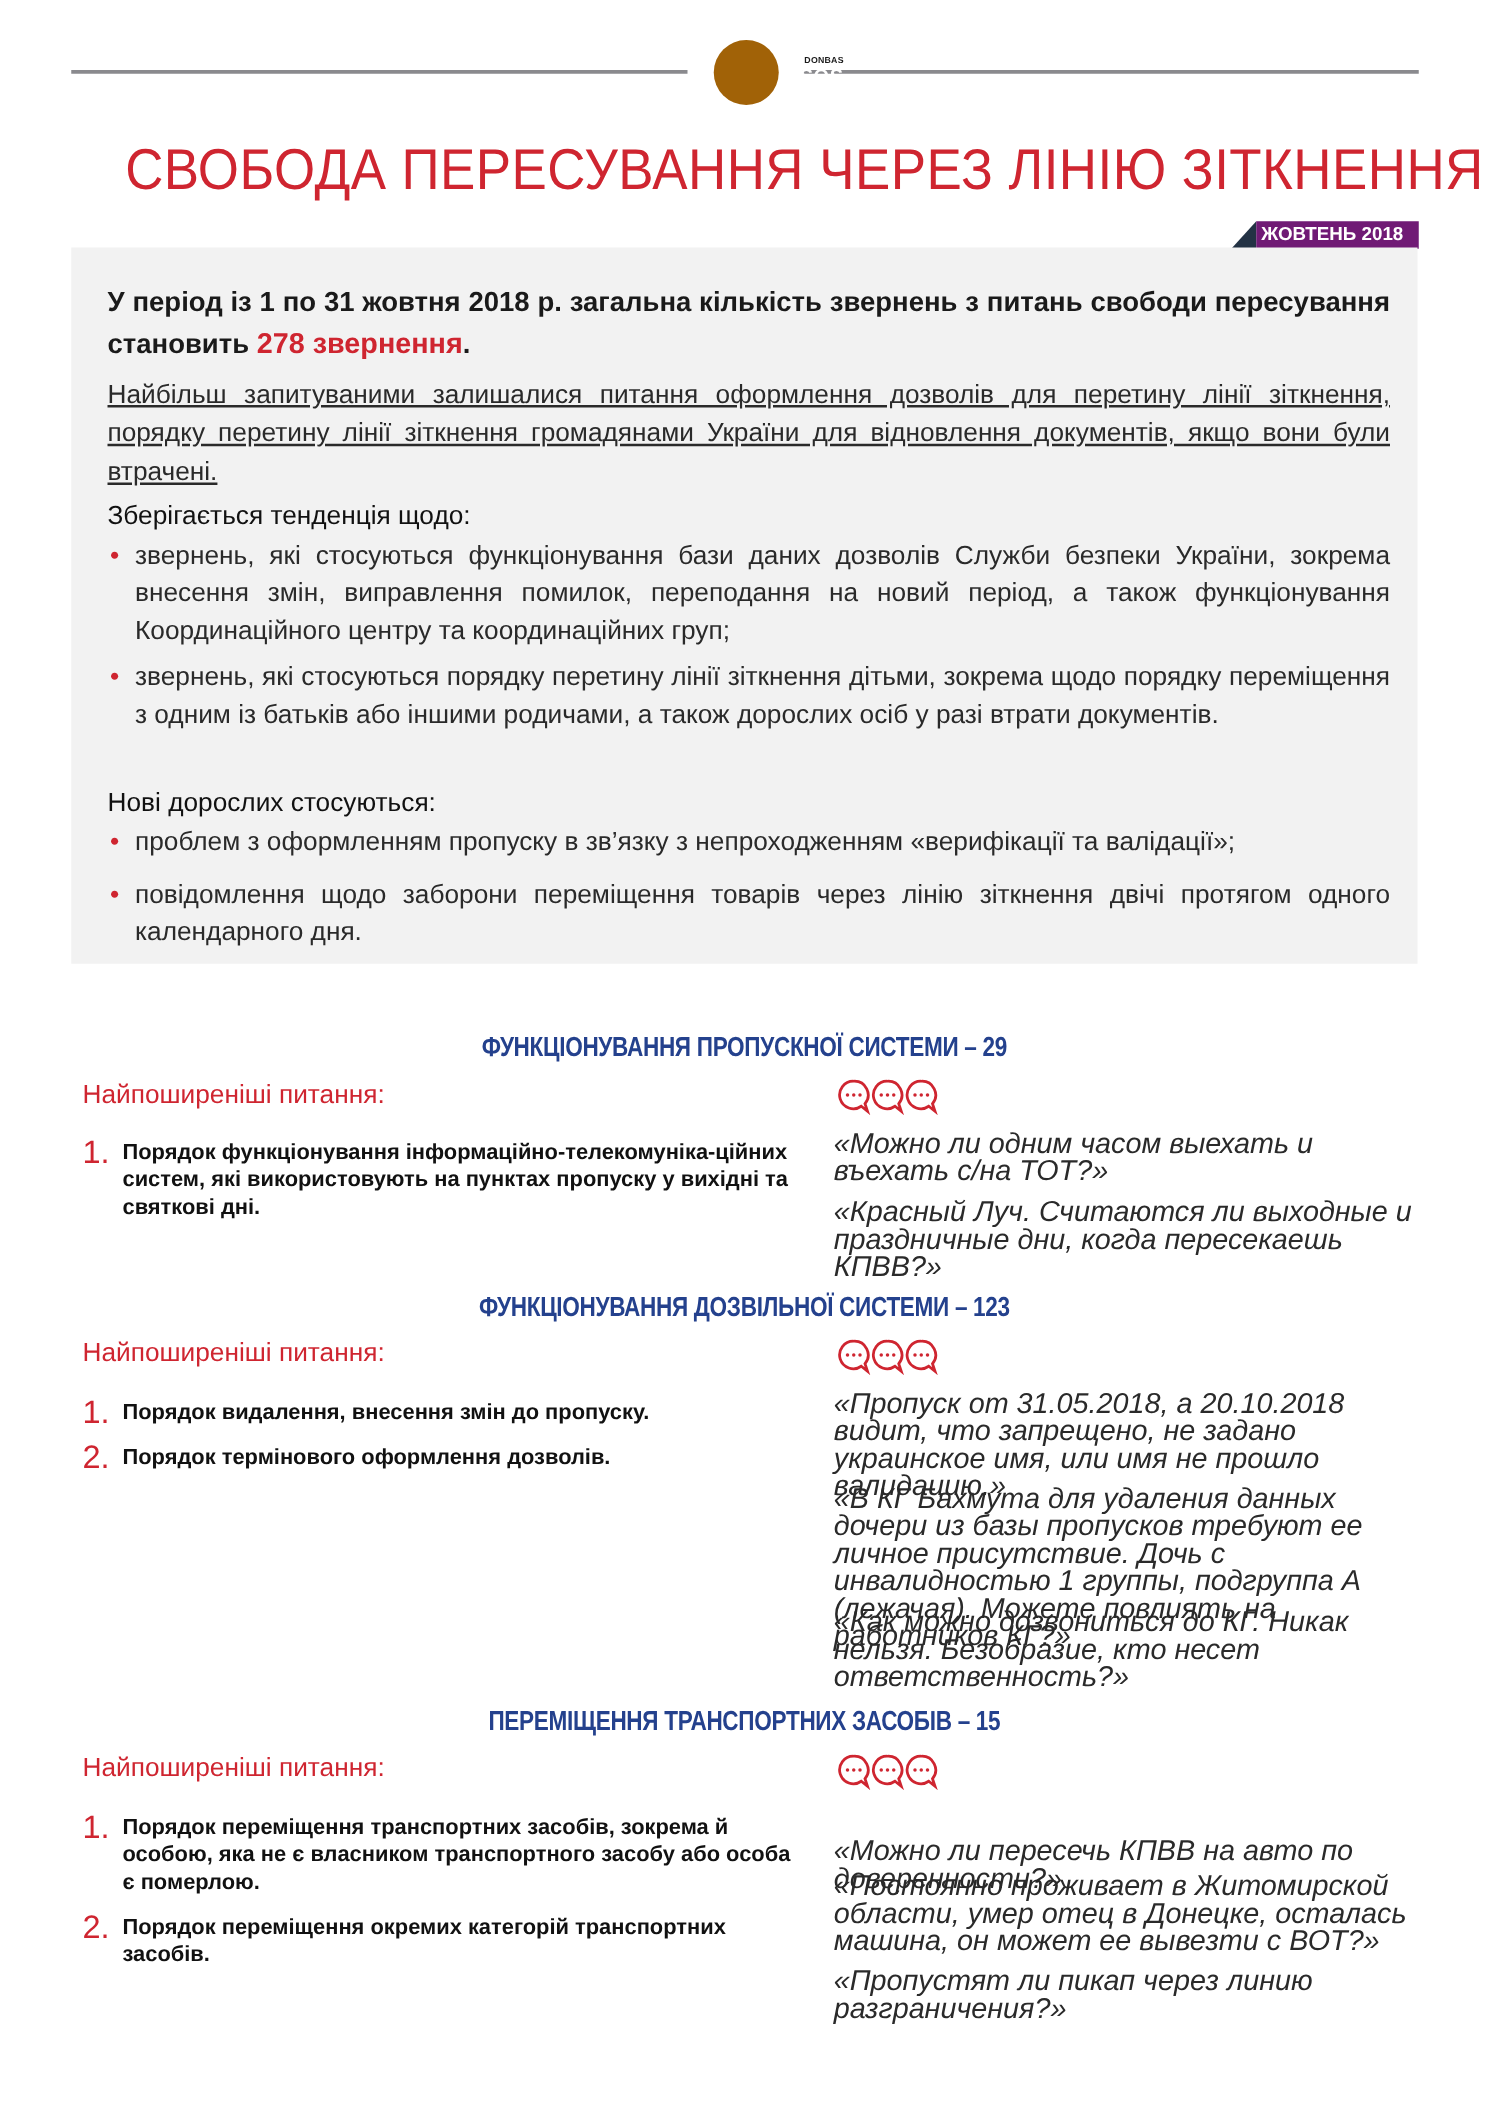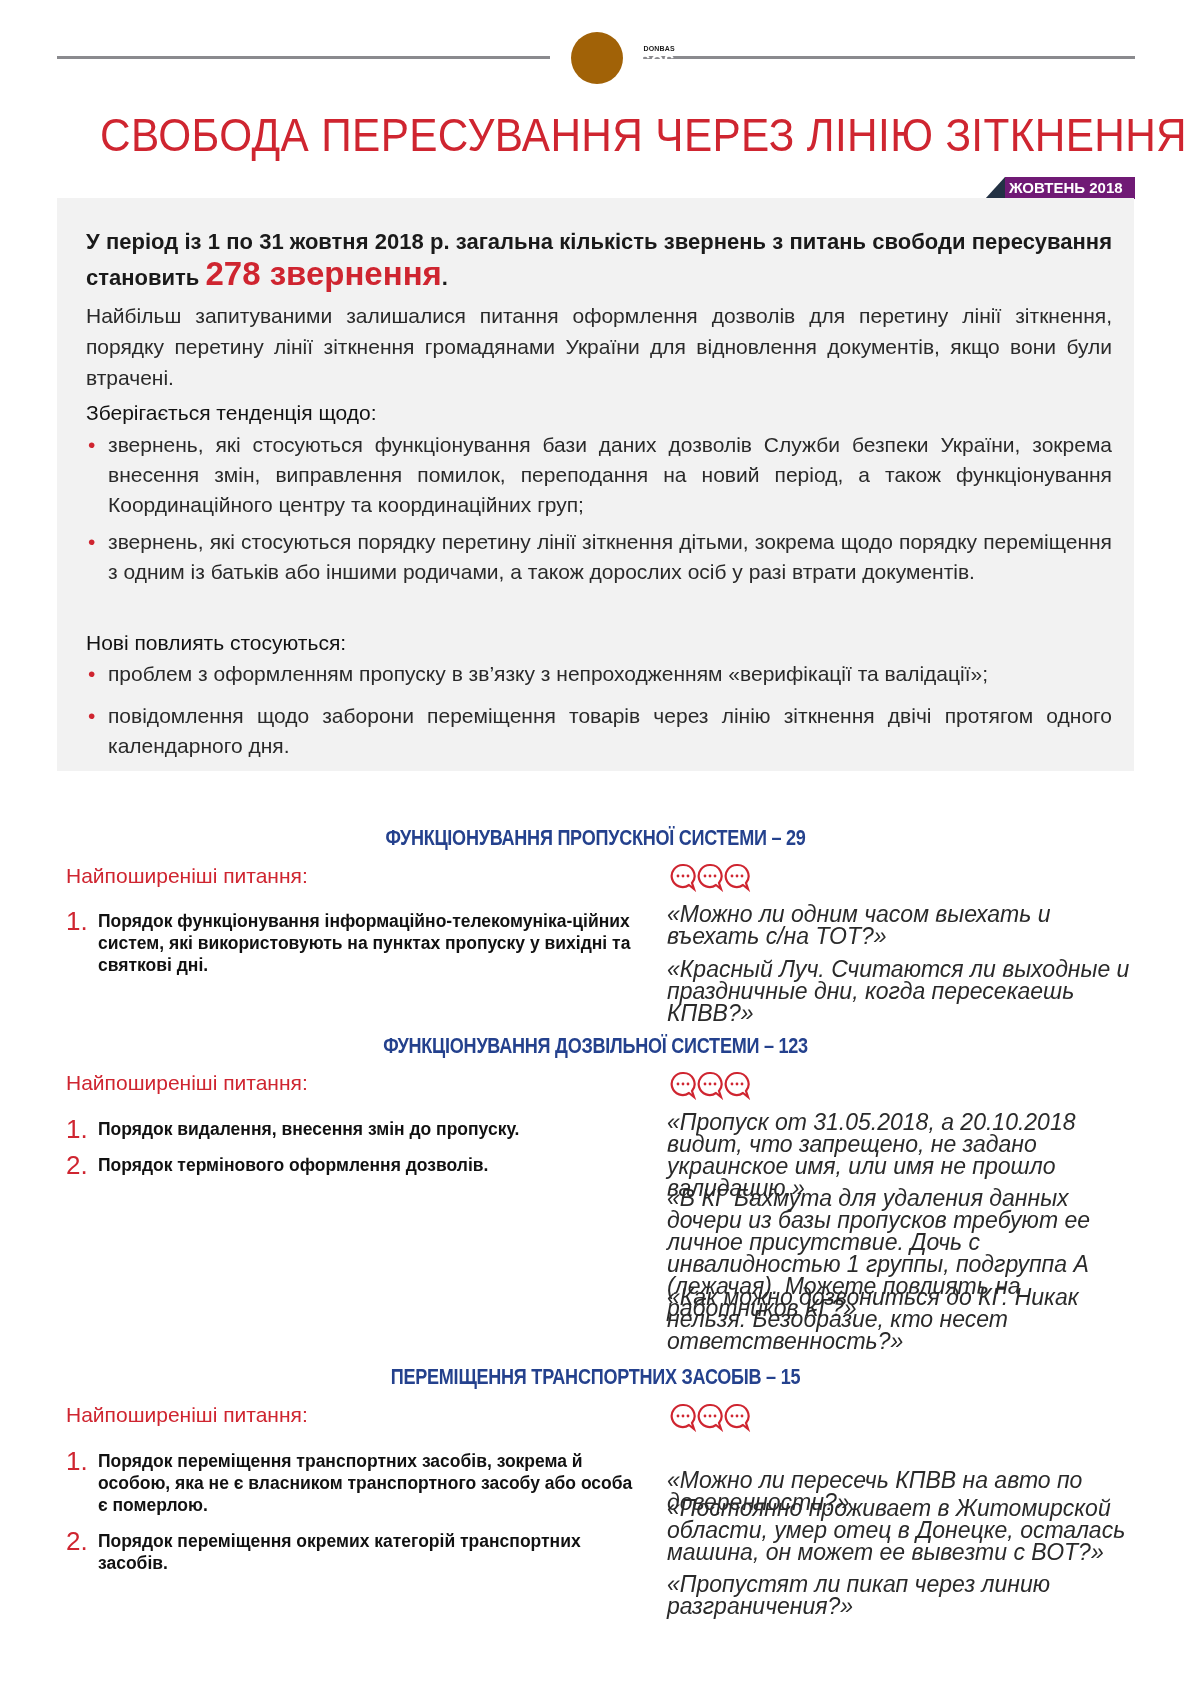--- a/index.html
+++ b/index.html
@@ -23,7 +23,7 @@
   .graybox { position: absolute; left: 57px; top: 198px; width: 1077px; height: 573px; background: #f2f2f2; }
   .lead { position: absolute; left: 86px; top: 226px; width: 1026px; font-size: 22px; line-height: 32px; font-weight: bold;
           text-align: justify; text-align-last: left; }
-  .lead .hl { color: #cf2530; font-size: 33px; }
+  .lead .hl { color: #cf2530; font-size: 23px; }
   .para { position: absolute; left: 86px; width: 1026px; font-size: 21px; line-height: 31px; color: #2a2a2a; text-align: justify; }
   .p1 { top: 300px; }
   .subhead { position: absolute; left: 86px; font-size: 21px; color: #111; }

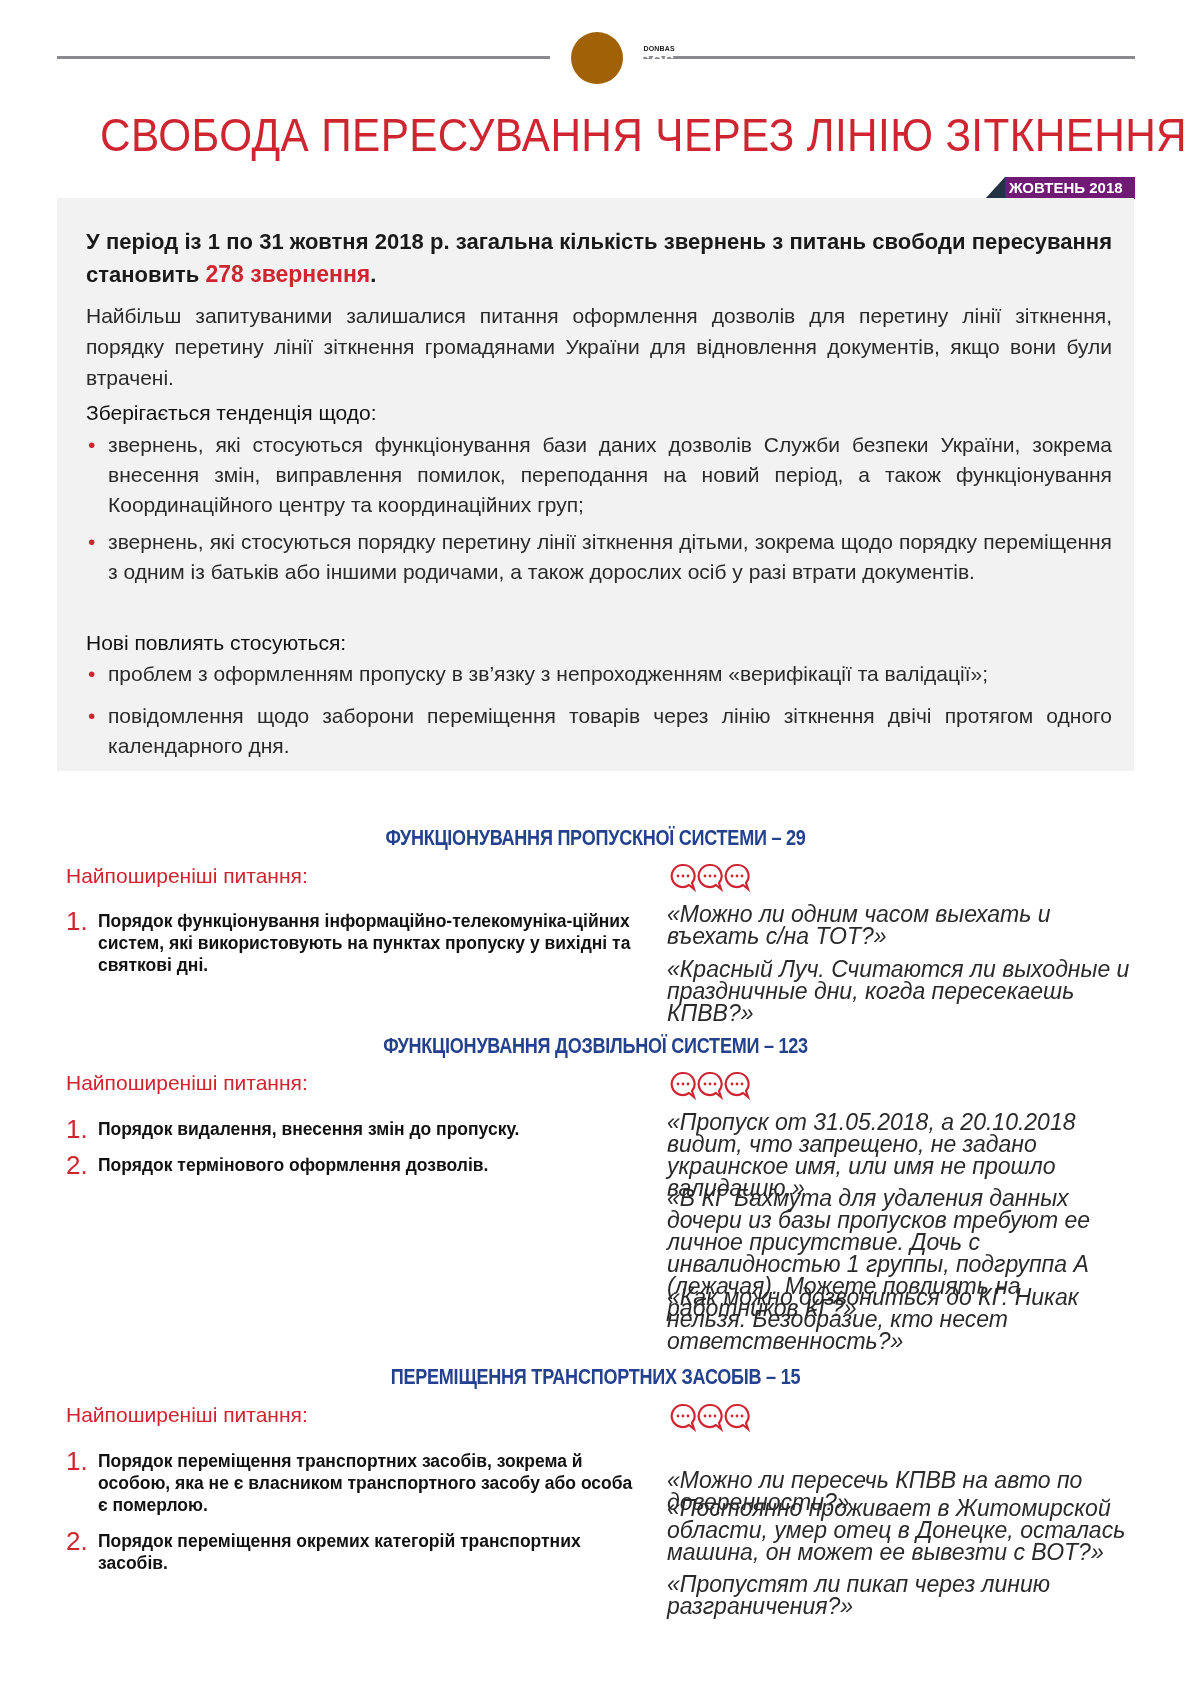--- a/index.html
+++ b/index.html
@@ -25,7 +25,7 @@
           text-align: justify; text-align-last: left; }
   .lead .hl { color: #cf2530; font-size: 23px; }
   .para { position: absolute; left: 86px; width: 1026px; font-size: 21px; line-height: 31px; color: #2a2a2a; text-align: justify; }
-  .p1 { top: 300px; }
+  .p1 { top: 300px; text-decoration: underline; }
   .subhead { position: absolute; left: 86px; font-size: 21px; color: #111; }
   .sh1 { top: 401px; }
   .sh2 { top: 631px; }

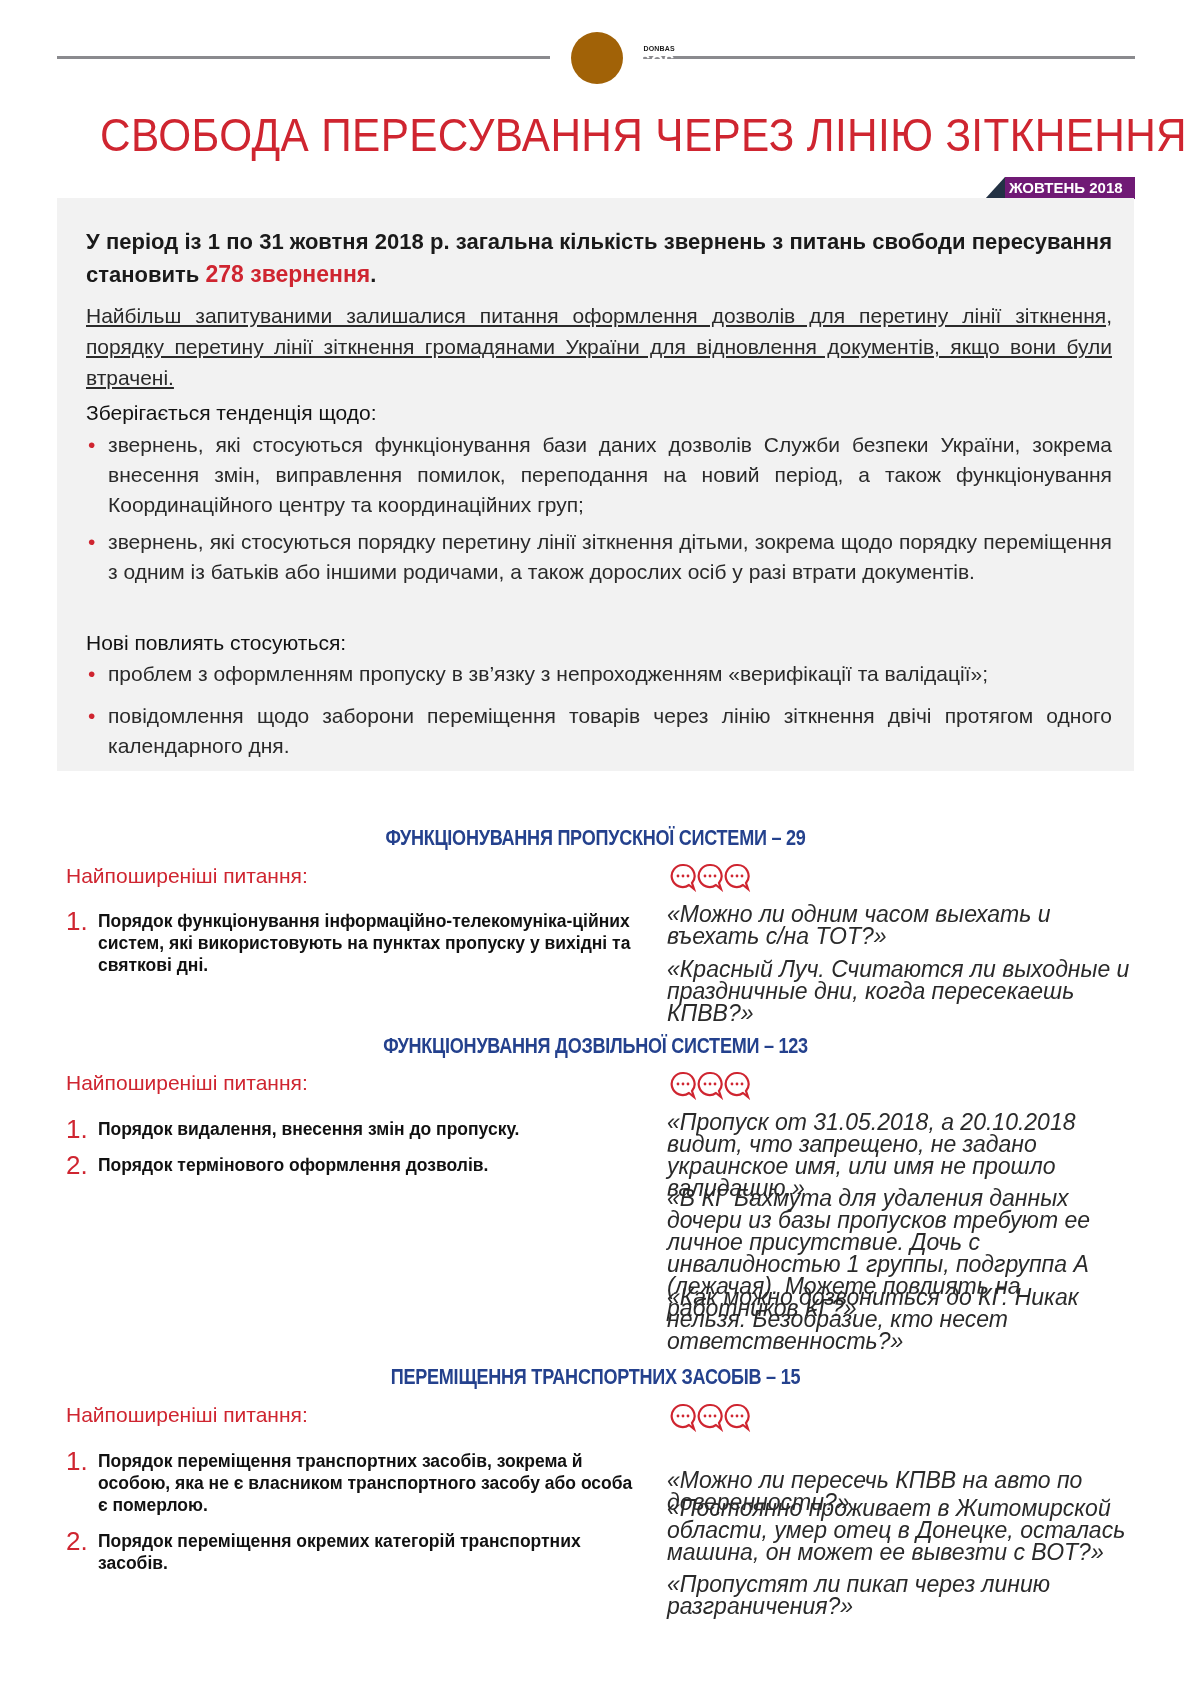--- a/index.html
+++ b/index.html
@@ -73,7 +73,7 @@
   <span class="dot">•</span>
   <span class="btxt">звернень, які стосуються порядку перетину лінії зіткнення дітьми, зокрема щодо порядку переміщення з одним із батьків або іншими родичами, а також дорослих осіб у разі втрати документів.</span>
 </div>
-<div class="subhead sh2">Нові повлиять стосуються:</div>
+<div class="subhead sh2">Нові дорослих стосуються:</div>
 <div class="bullet b3">
   <span class="dot">•</span>
   <span class="btxt">проблем з оформленням пропуску в зв’язку з непроходженням «верифікації та валідації»;</span>

